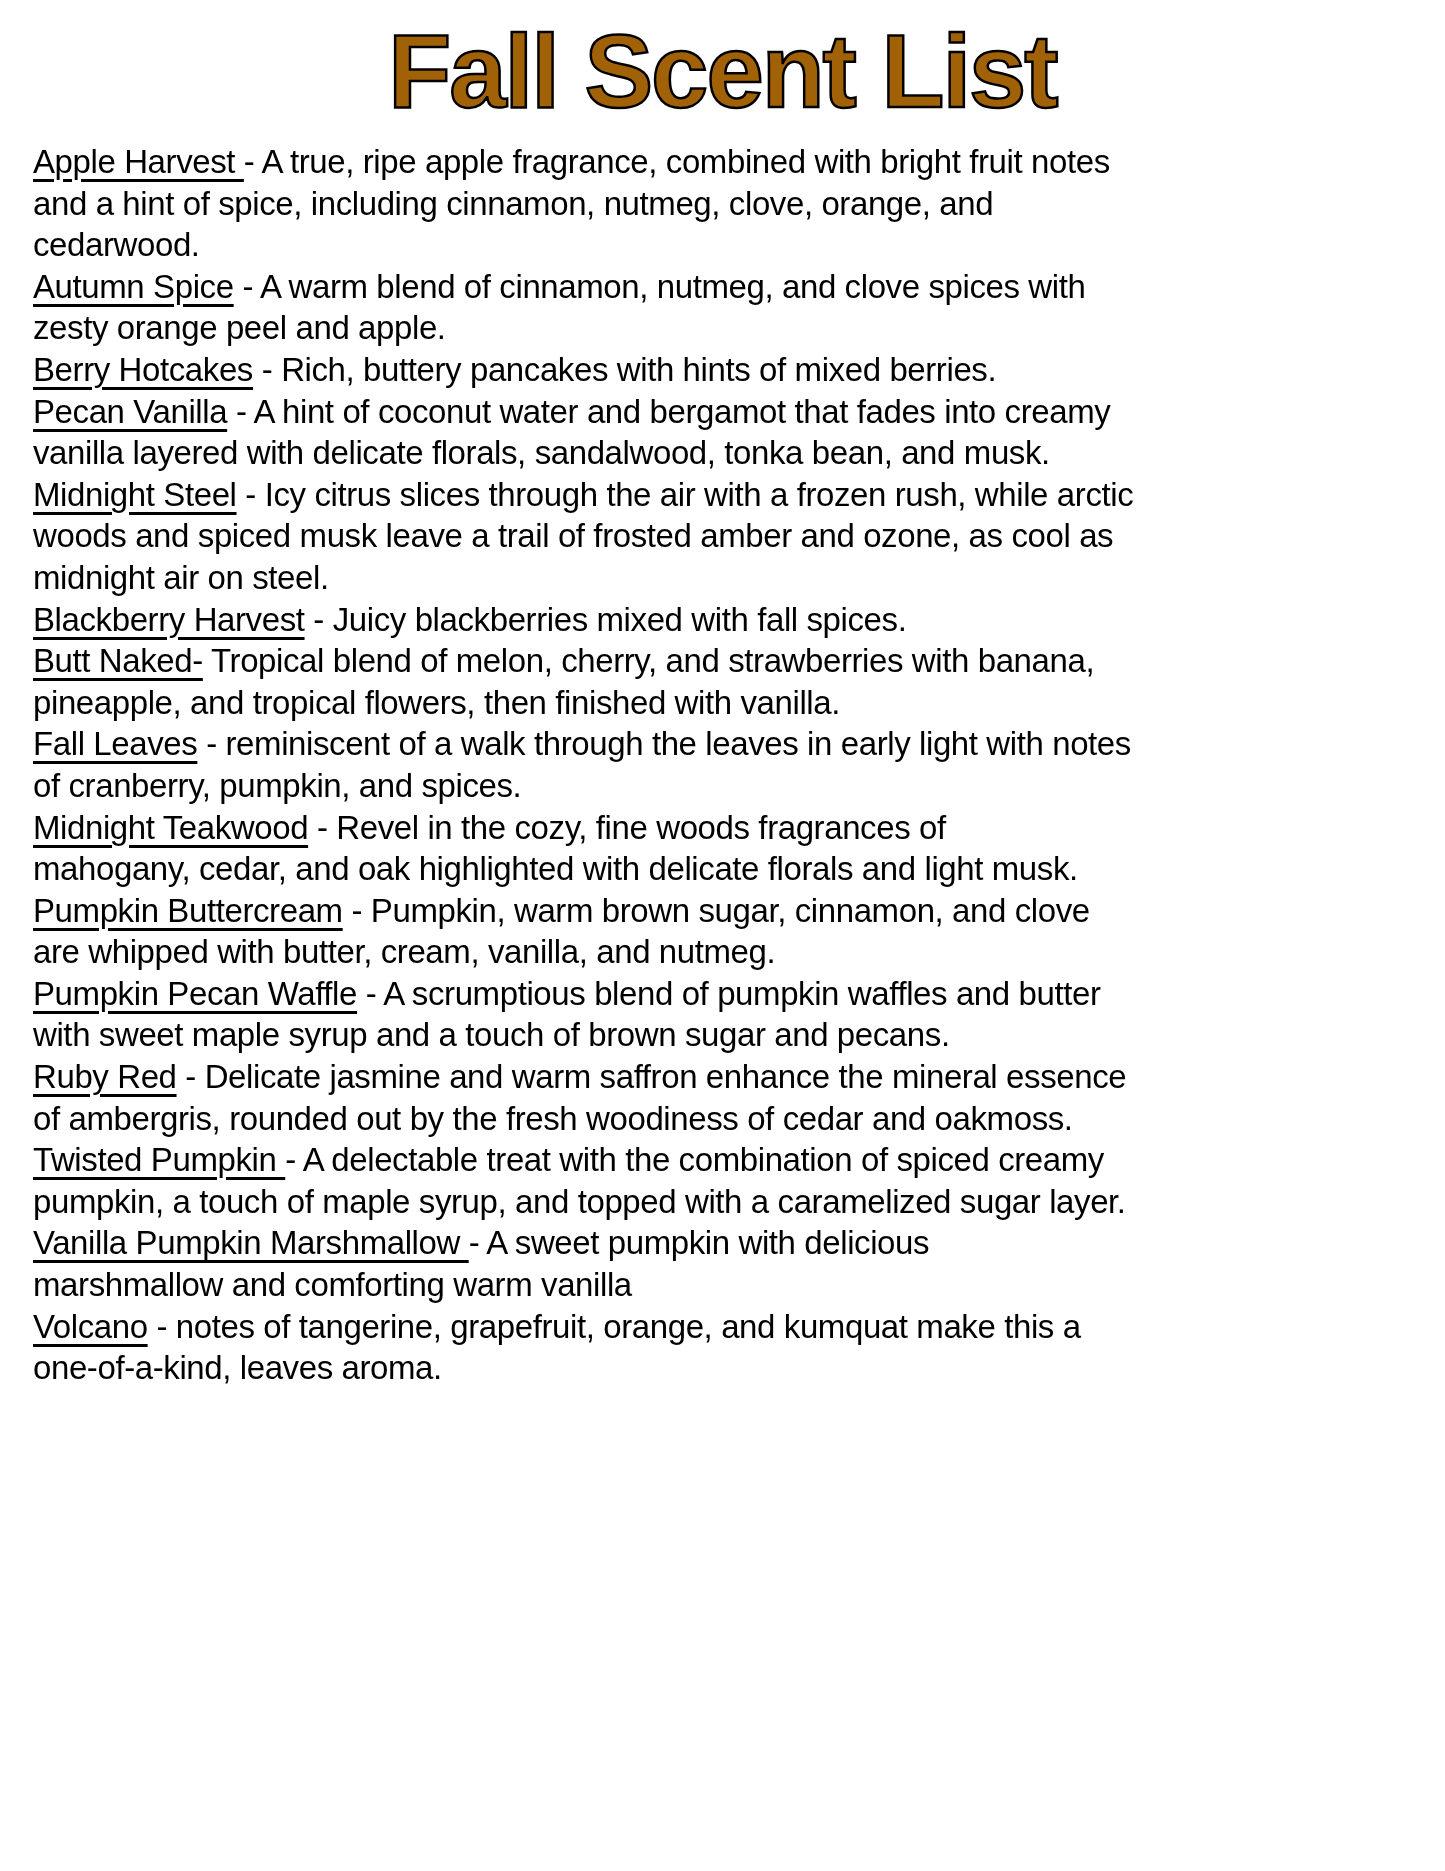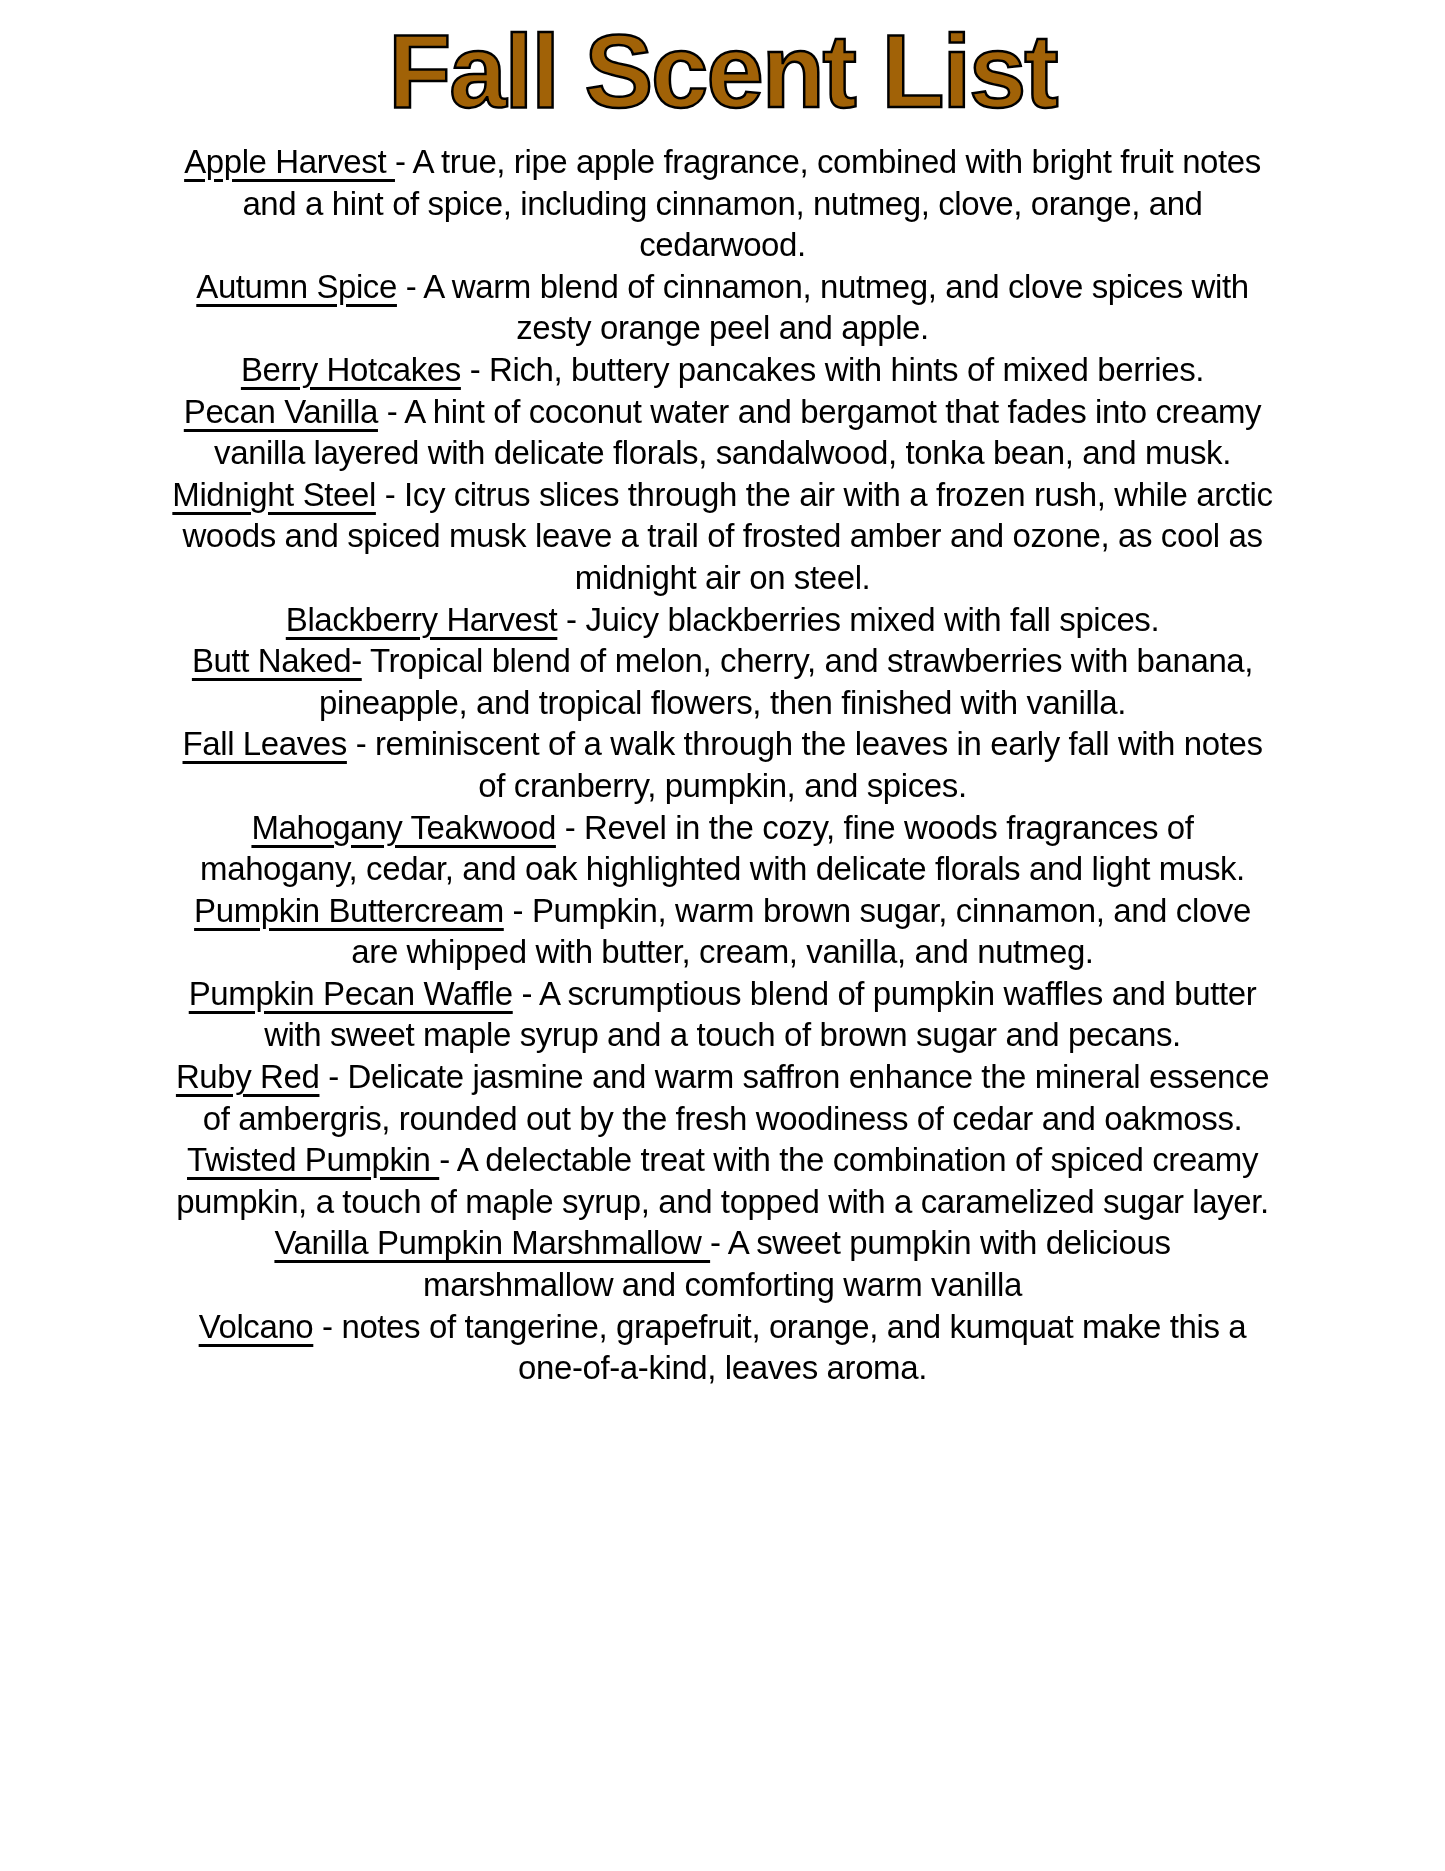--- a/index.html
+++ b/index.html
@@ -45,7 +45,6 @@
   p.scent-entry {
     margin: 0;
     padding: 0;
-    text-align: center;
   }
   .scent-name {
     text-decoration: underline;

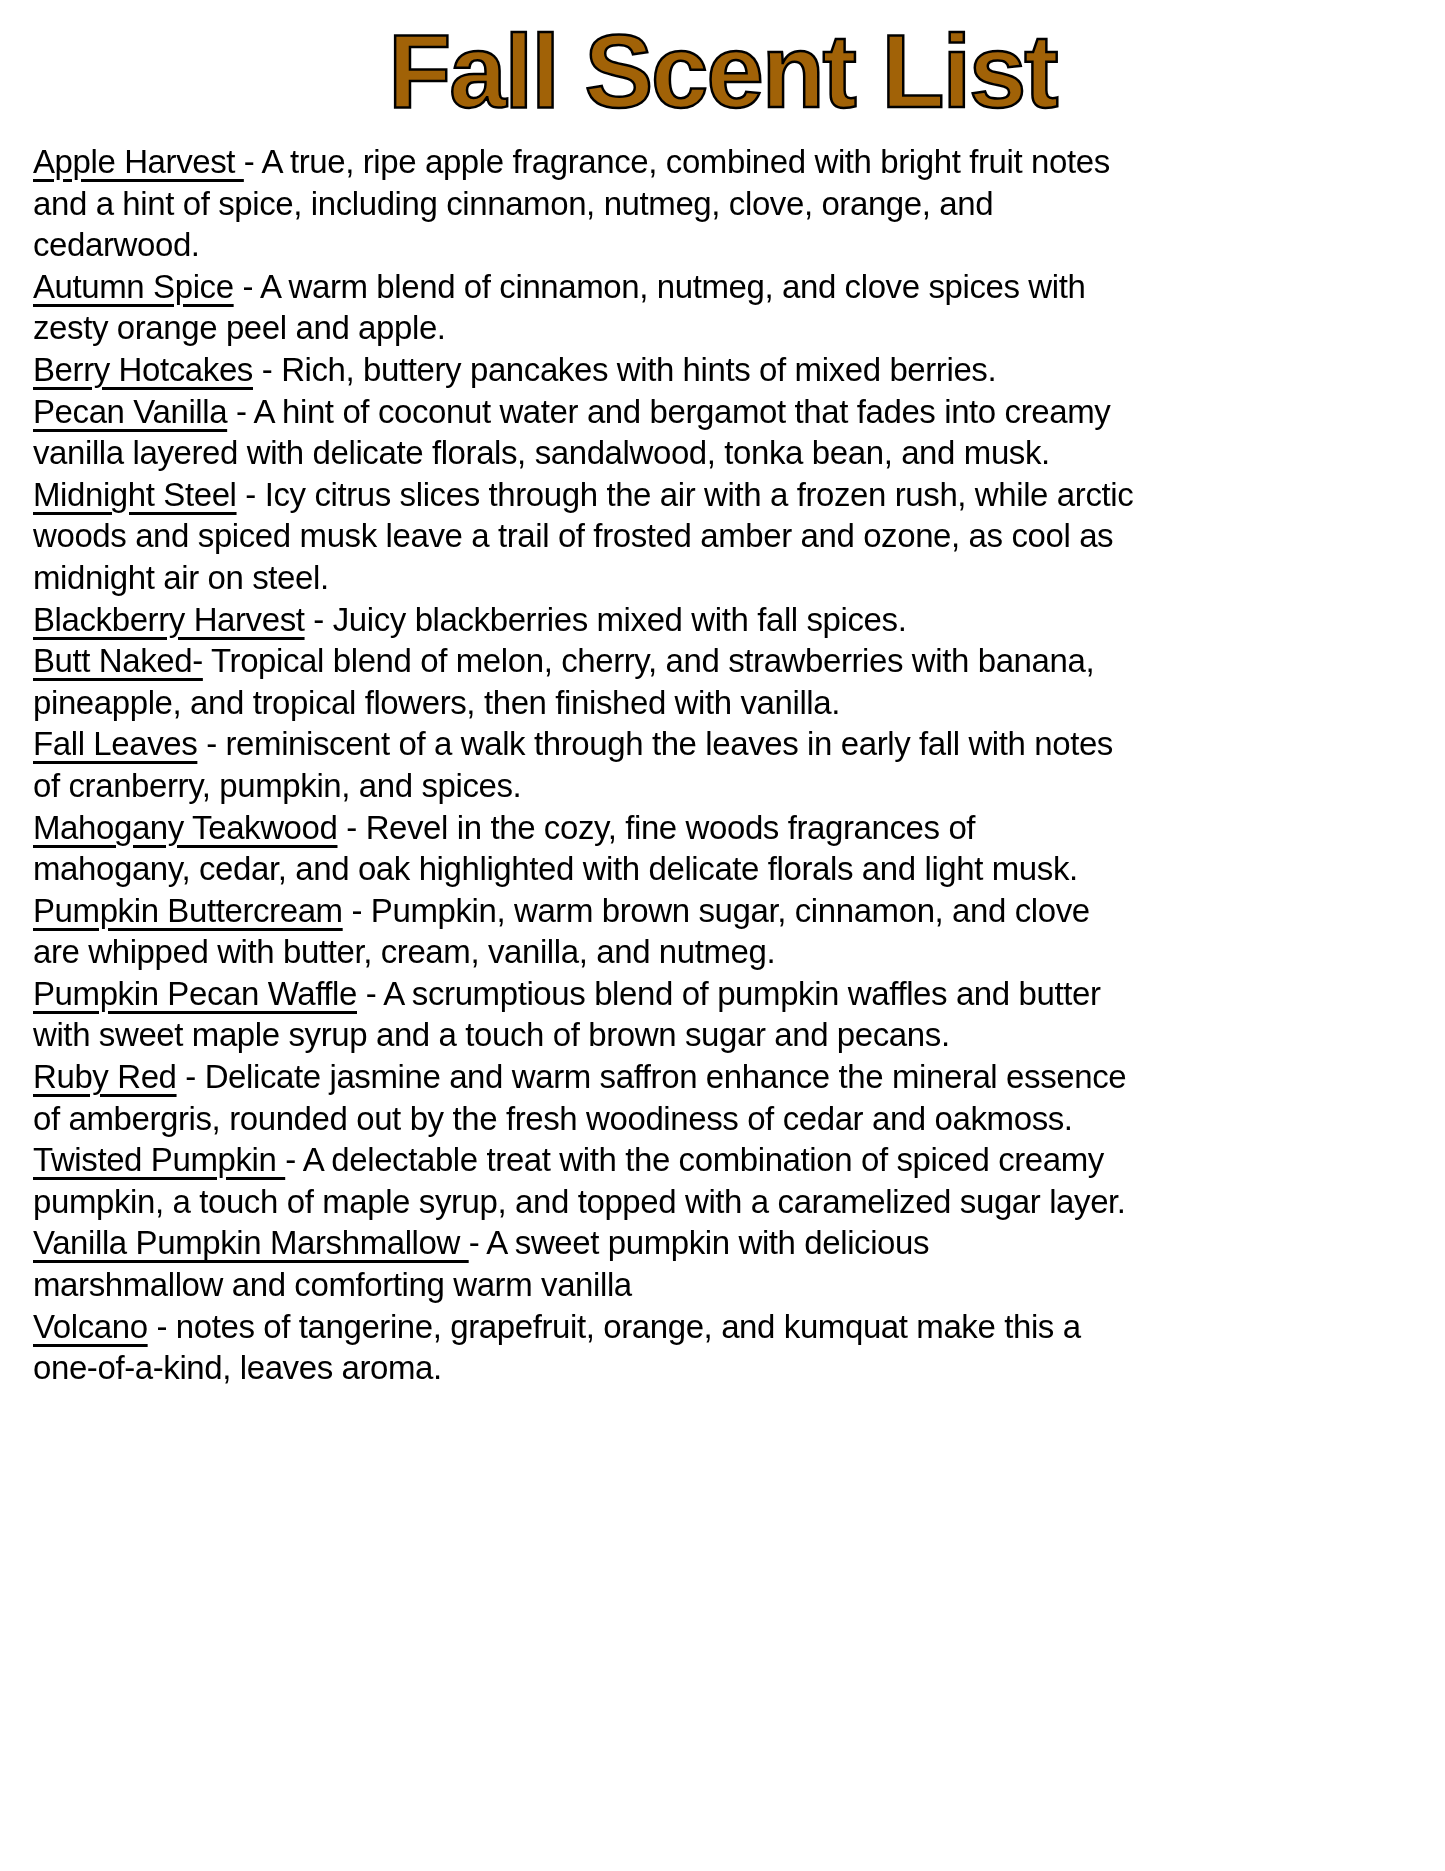--- a/index.html
+++ b/index.html
@@ -91,7 +91,7 @@
     <p class="scent-entry"><span class="scent-name">Butt Naked-</span><span class="scent-sep"> </span><span class="scent-desc">Tropical blend of melon, cherry, and strawberries with banana,
 pineapple, and tropical flowers, then finished with vanilla.</span></p>
 
-    <p class="scent-entry"><span class="scent-name">Fall Leaves</span><span class="scent-sep"> - </span><span class="scent-desc">reminiscent of a walk through the leaves in early fall with notes
+    <p class="scent-entry"><span class="scent-name">Fall Leaves</span><span class="scent-sep"> - </span><span class="scent-desc">reminiscent of a walk through the leaves in early light with notes
 of cranberry, pumpkin, and spices.</span></p>
 
 

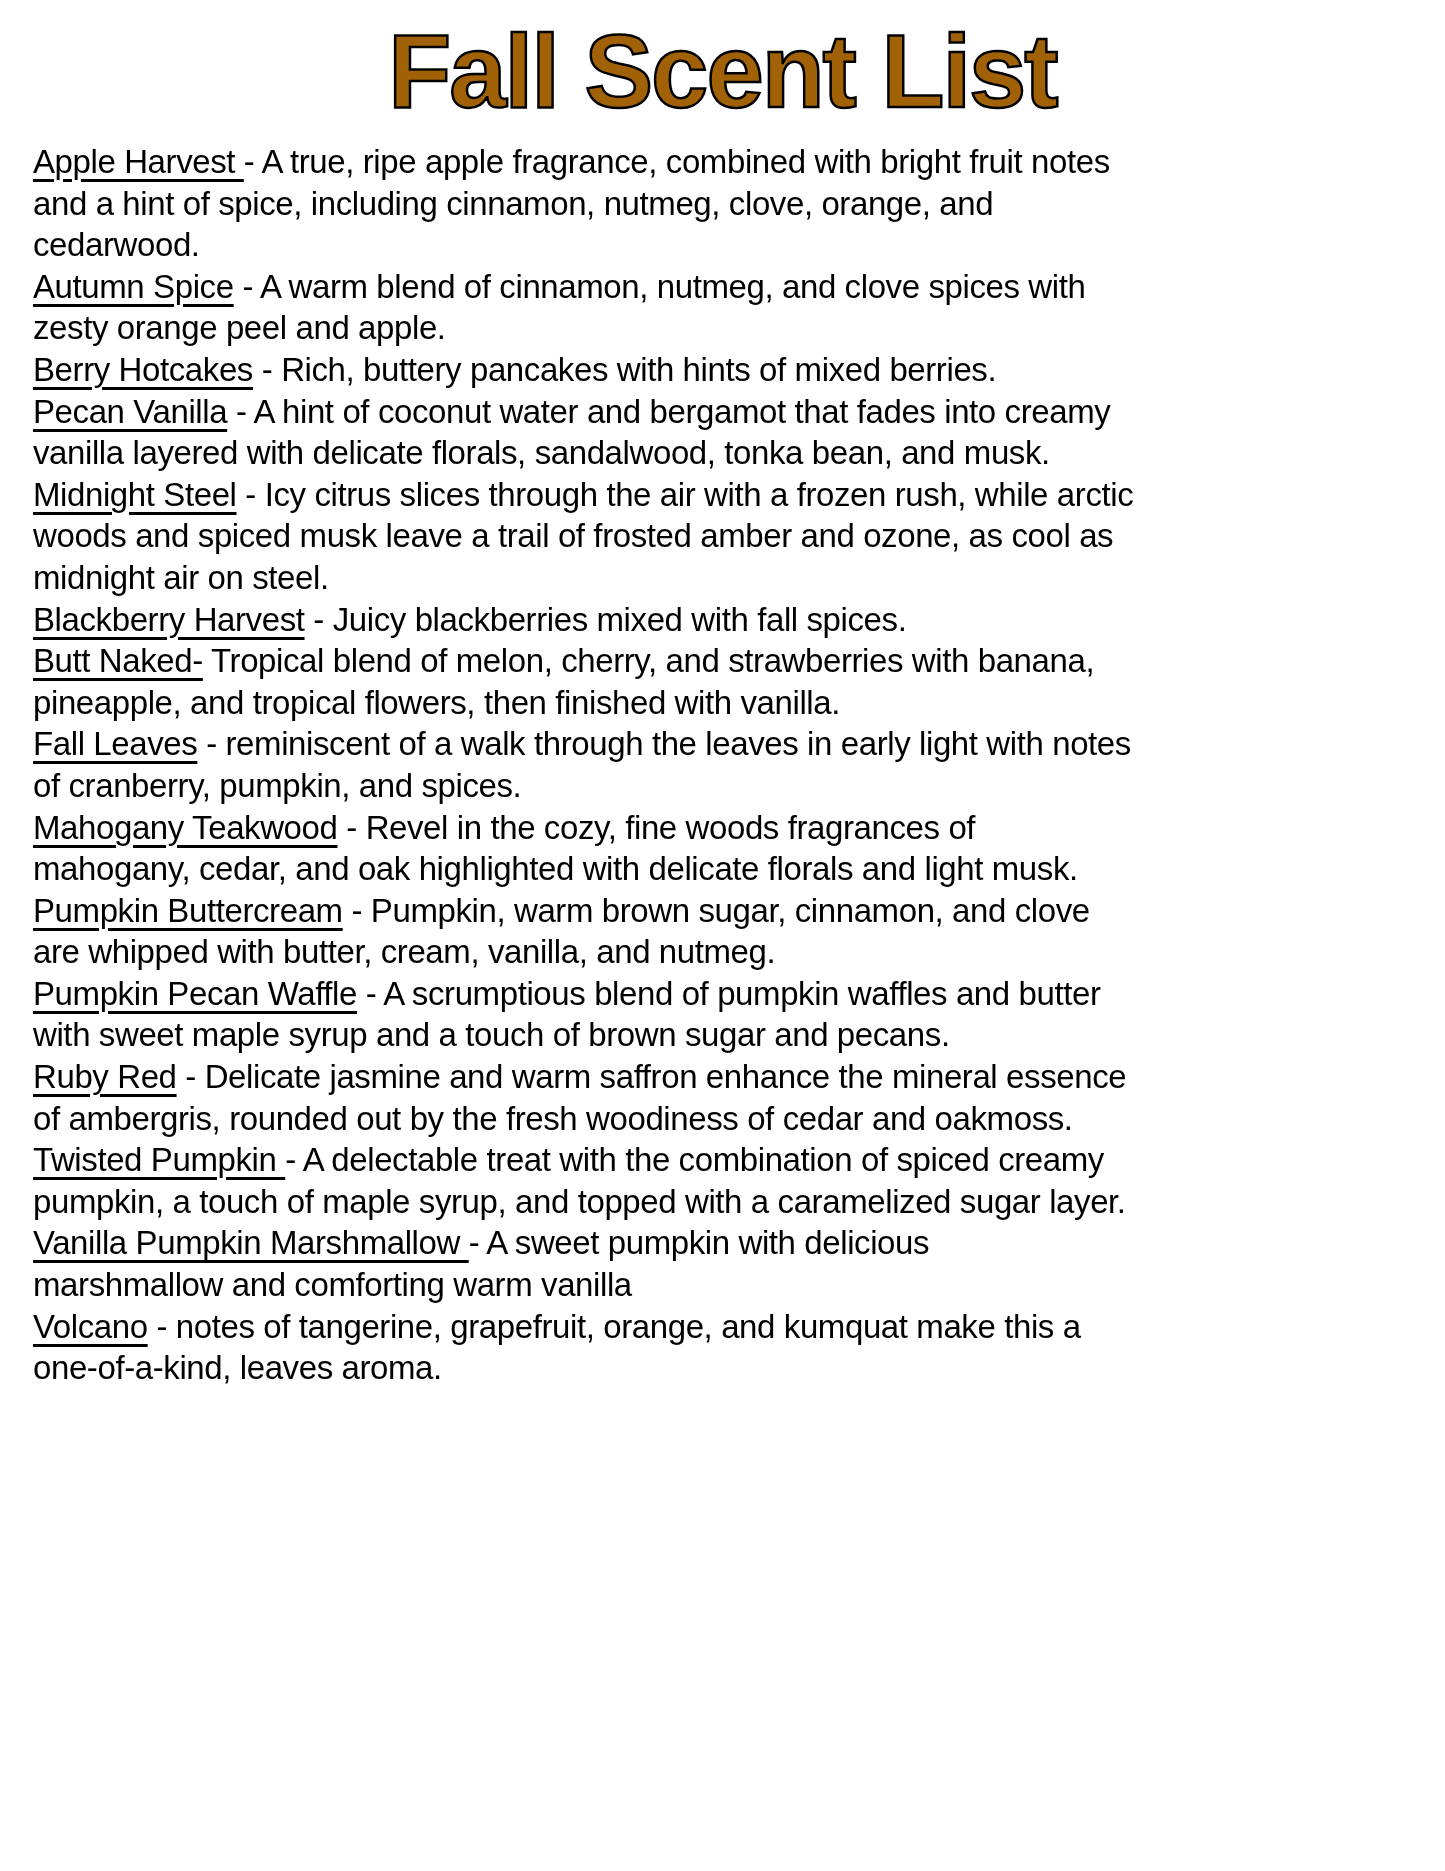--- a/index.html
+++ b/index.html
@@ -95,7 +95,7 @@
 of cranberry, pumpkin, and spices.</span></p>
 
 
-    <p class="scent-entry"><span class="scent-name">Mahogany Teakwood</span><span class="scent-sep"> - </span><span class="scent-desc">Revel in the cozy, fine woods fragrances of
+    <p class="scent-entry"><span class="scent-name">Midnight Teakwood</span><span class="scent-sep"> - </span><span class="scent-desc">Revel in the cozy, fine woods fragrances of
 mahogany, cedar, and oak highlighted with delicate florals and light musk.</span></p>
 
     <p class="scent-entry"><span class="scent-name">Pumpkin Buttercream</span><span class="scent-sep"> - </span><span class="scent-desc">Pumpkin, warm brown sugar, cinnamon, and clove

